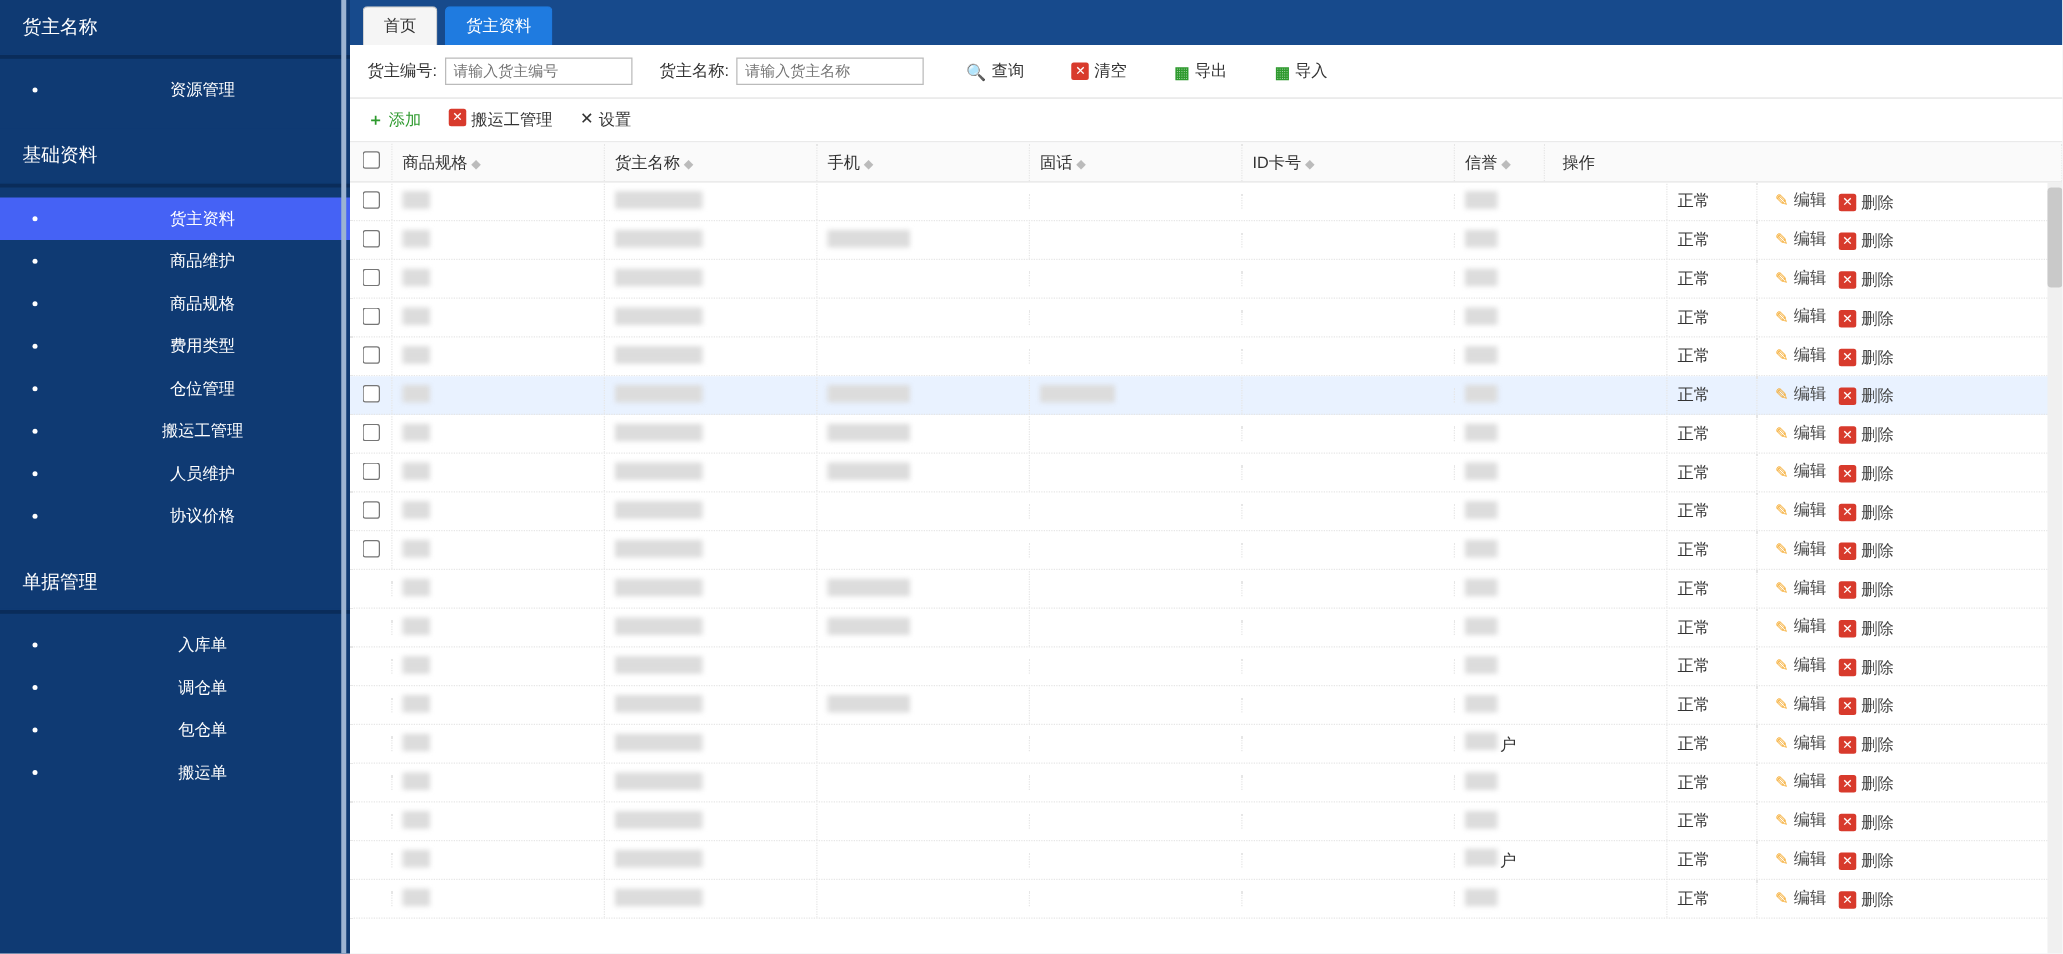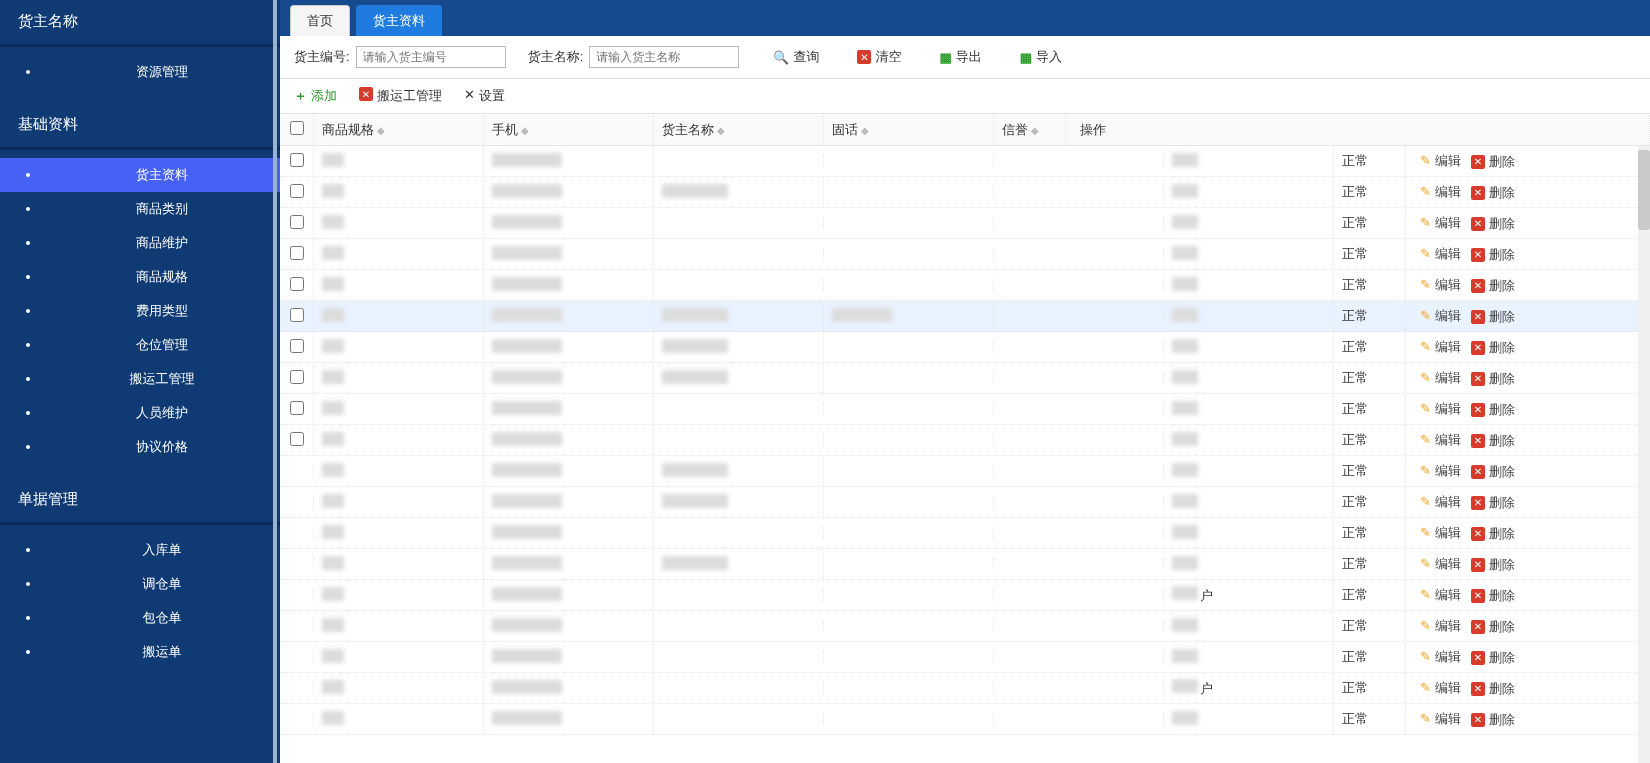--- a/index.html
+++ b/index.html
@@ -139,8 +139,8 @@
     <div class="thead">
       <div class="th col-chk"><input type="checkbox" style=""></div>
       <div class="th col-code"><span>商品规格</span><span class="sort">◆</span></div>
+      <div class="th col-name"><span>货主名称</span><span class="sort">◆</span></div>
       <div class="th col-phone"><span>手机</span><span class="sort">◆</span></div>
-      <div class="th col-name"><span>货主名称</span><span class="sort">◆</span></div>
       <div class="th col-tel"><span>固话</span><span class="sort">◆</span></div>
       <div class="th col-credit"><span>信誉</span><span class="sort">◆</span></div>
       <div class="th col-op"><span>操作</span></div>

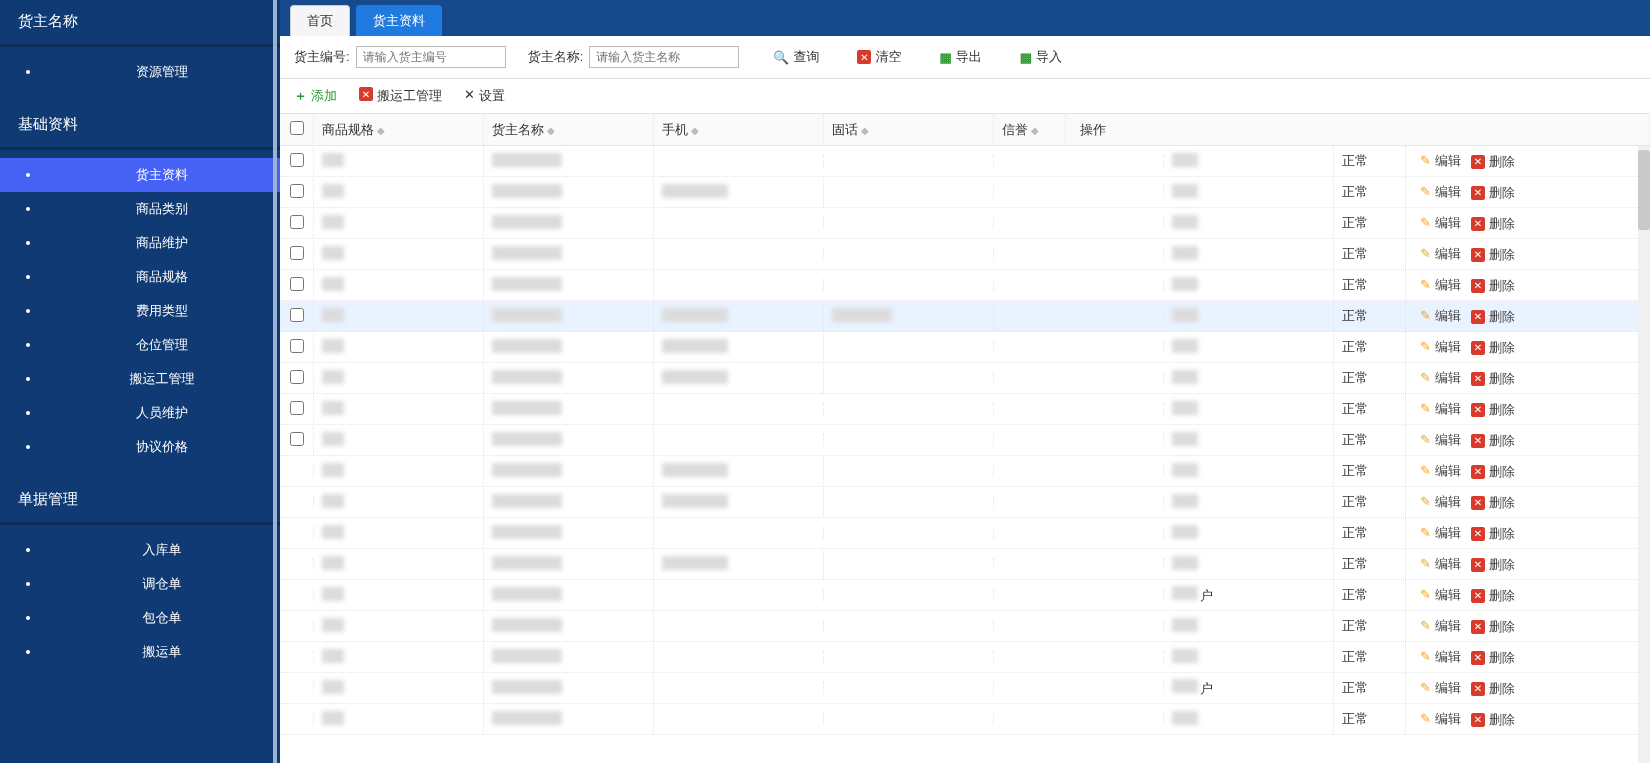--- a/index.html
+++ b/index.html
@@ -142,6 +142,7 @@
       <div class="th col-name"><span>货主名称</span><span class="sort">◆</span></div>
       <div class="th col-phone"><span>手机</span><span class="sort">◆</span></div>
       <div class="th col-tel"><span>固话</span><span class="sort">◆</span></div>
+      <div class="th col-idcard"><span>ID卡号</span><span class="sort">◆</span></div>
       <div class="th col-credit"><span>信誉</span><span class="sort">◆</span></div>
       <div class="th col-op"><span>操作</span></div>
     </div>

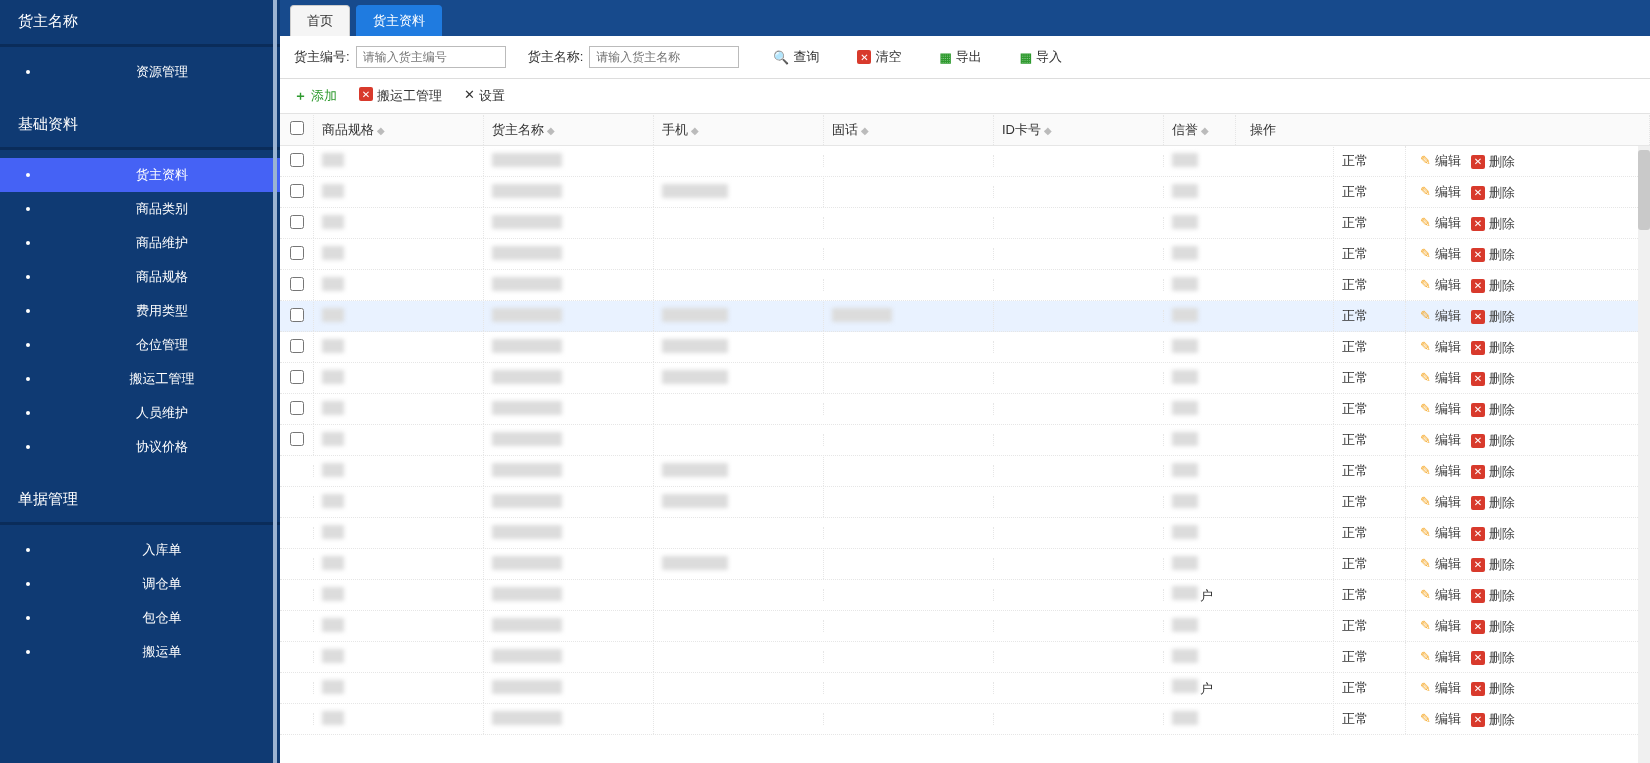--- a/index.html
+++ b/index.html
@@ -66,7 +66,6 @@
       <div class="side-group-underline"></div>
       <div style="height: 8px;"></div>
       <div class="side-item active">货主资料</div>
-      <div class="side-item">商品类别</div>
       <div class="side-item">商品维护</div>
       <div class="side-item">商品规格</div>
       <div class="side-item">费用类型</div>

